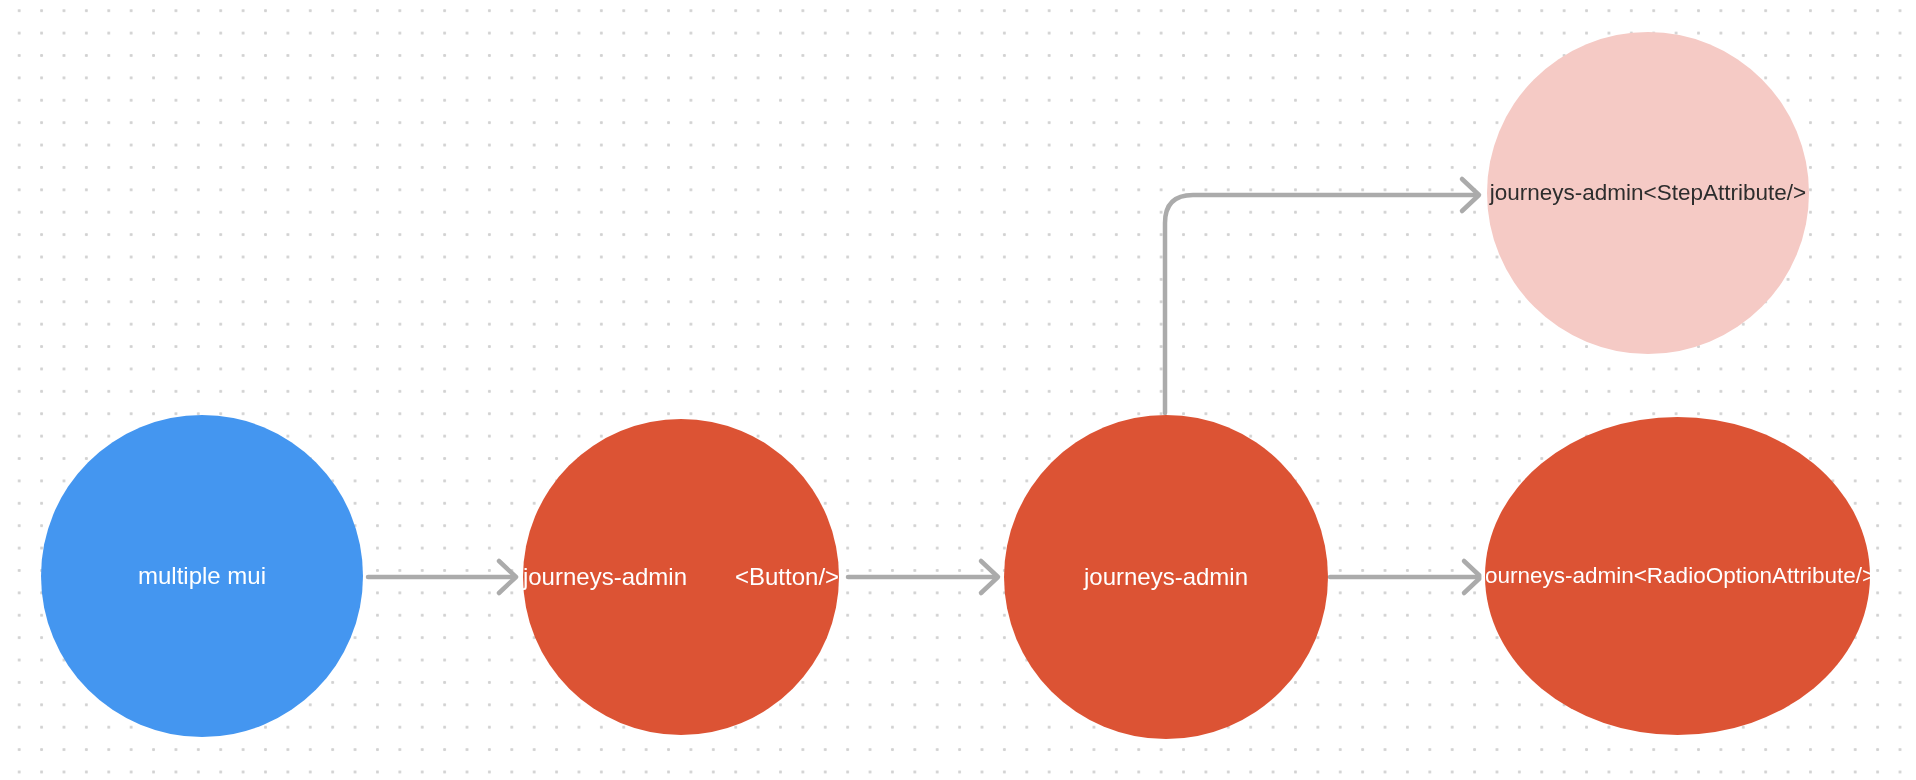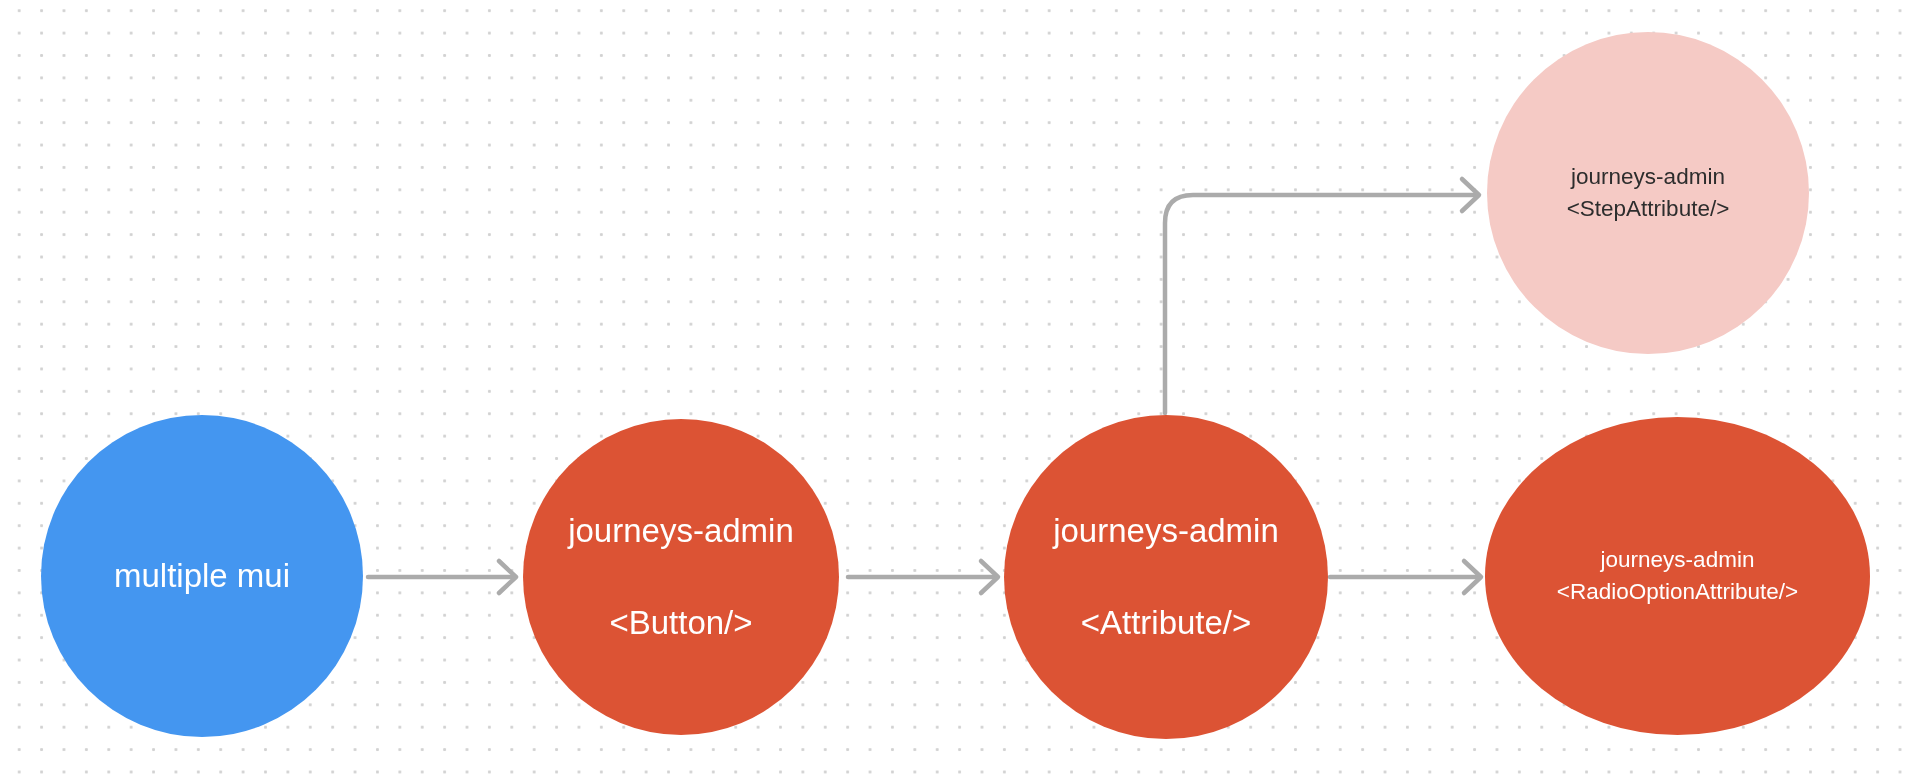--- a/index.html
+++ b/index.html
@@ -42,7 +42,7 @@
     position: absolute;
     border-radius: 50%;
     display: flex;
-    flex-direction: column;
+    flex-direction: row;
     align-items: center;
     justify-content: center;
     text-align: center;

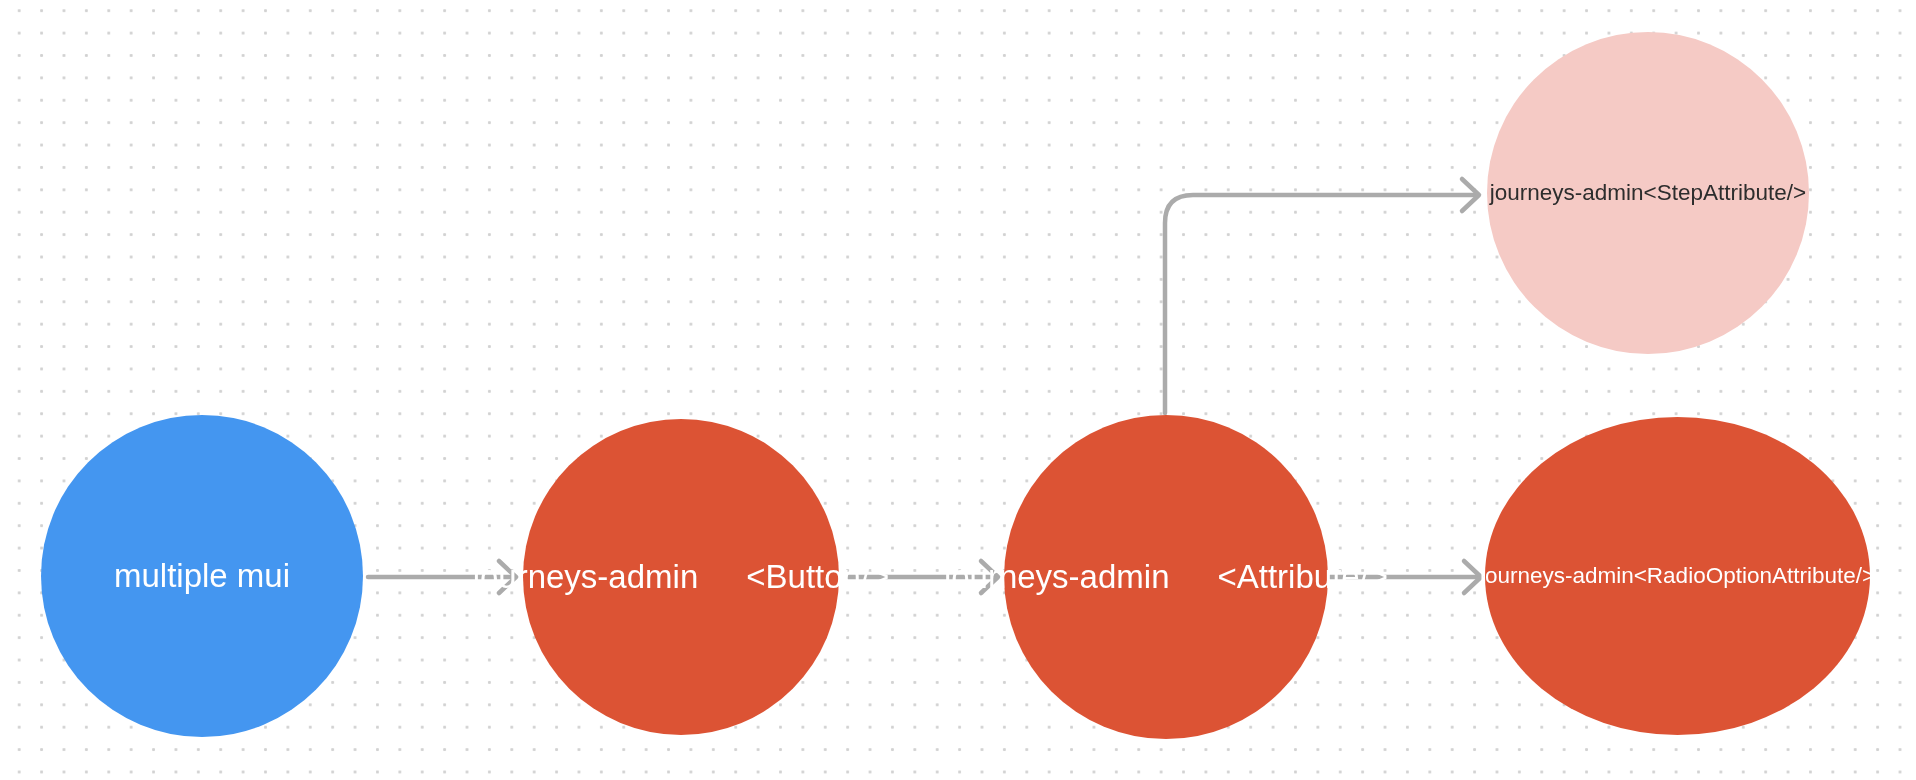--- a/index.html
+++ b/index.html
@@ -53,7 +53,7 @@
     white-space: nowrap;
   }
   .node-big {
-    font-size: 33px;
+    font-size: 24px;
     line-height: 44px;
     color: #ffffff;
     gap: 48px;

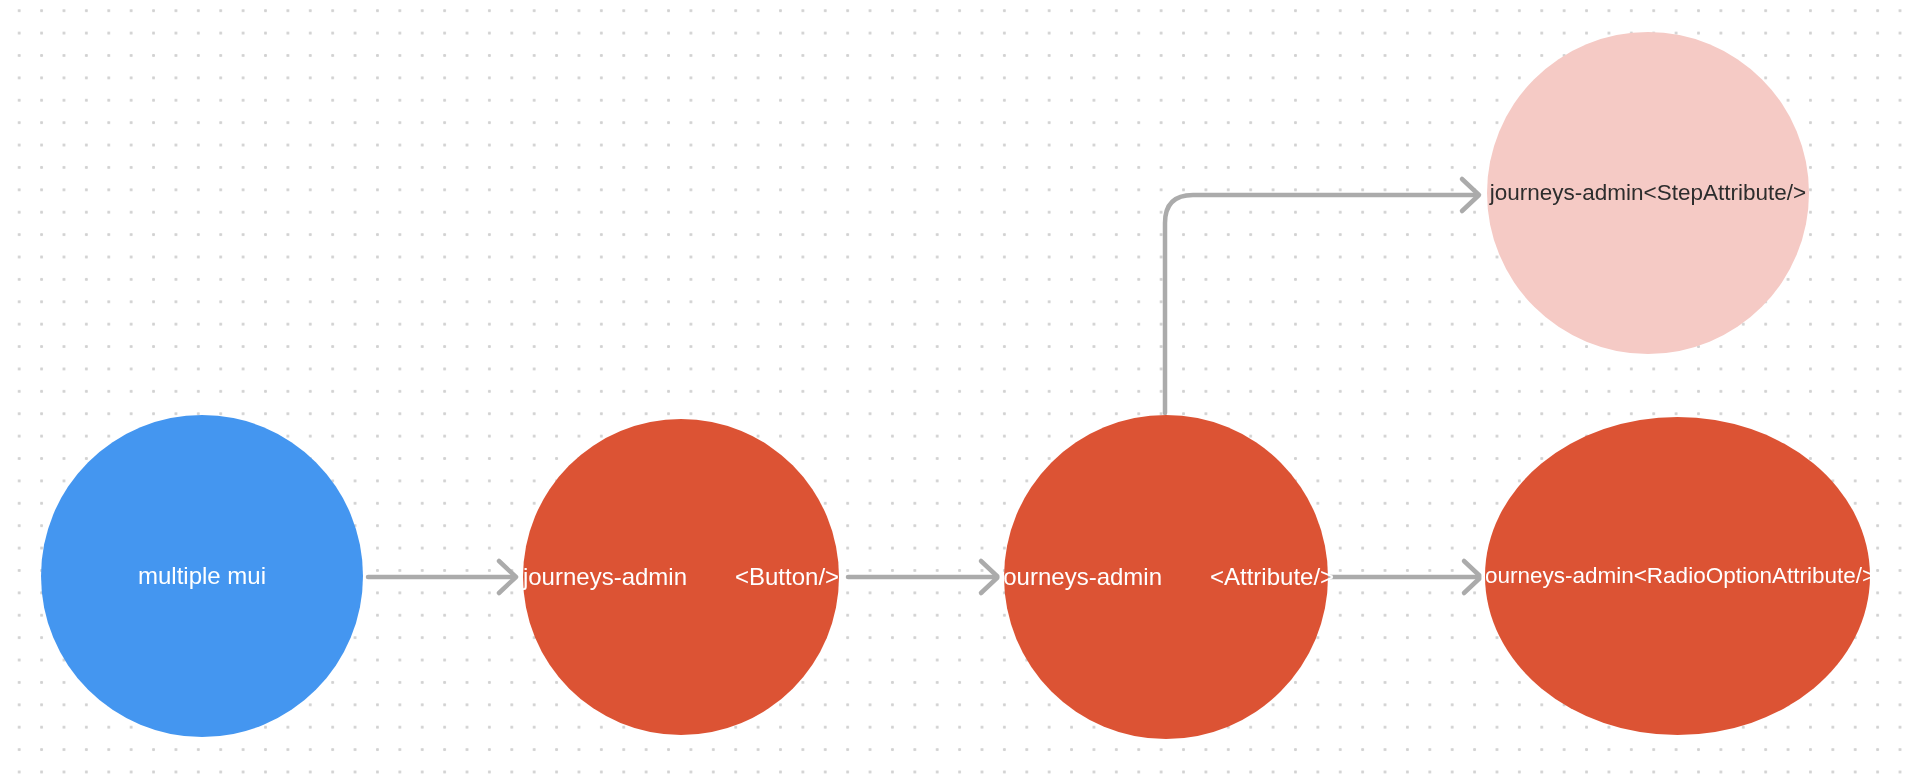--- a/index.html
+++ b/index.html
@@ -139,7 +139,6 @@
 
   <div class="node node-big node-attribute">
     <span class="line">journeys-admin</span>
-    <span class="line">&lt;Attribute/&gt;</span>
   </div>
 
   <div class="node node-small node-stepattr">

